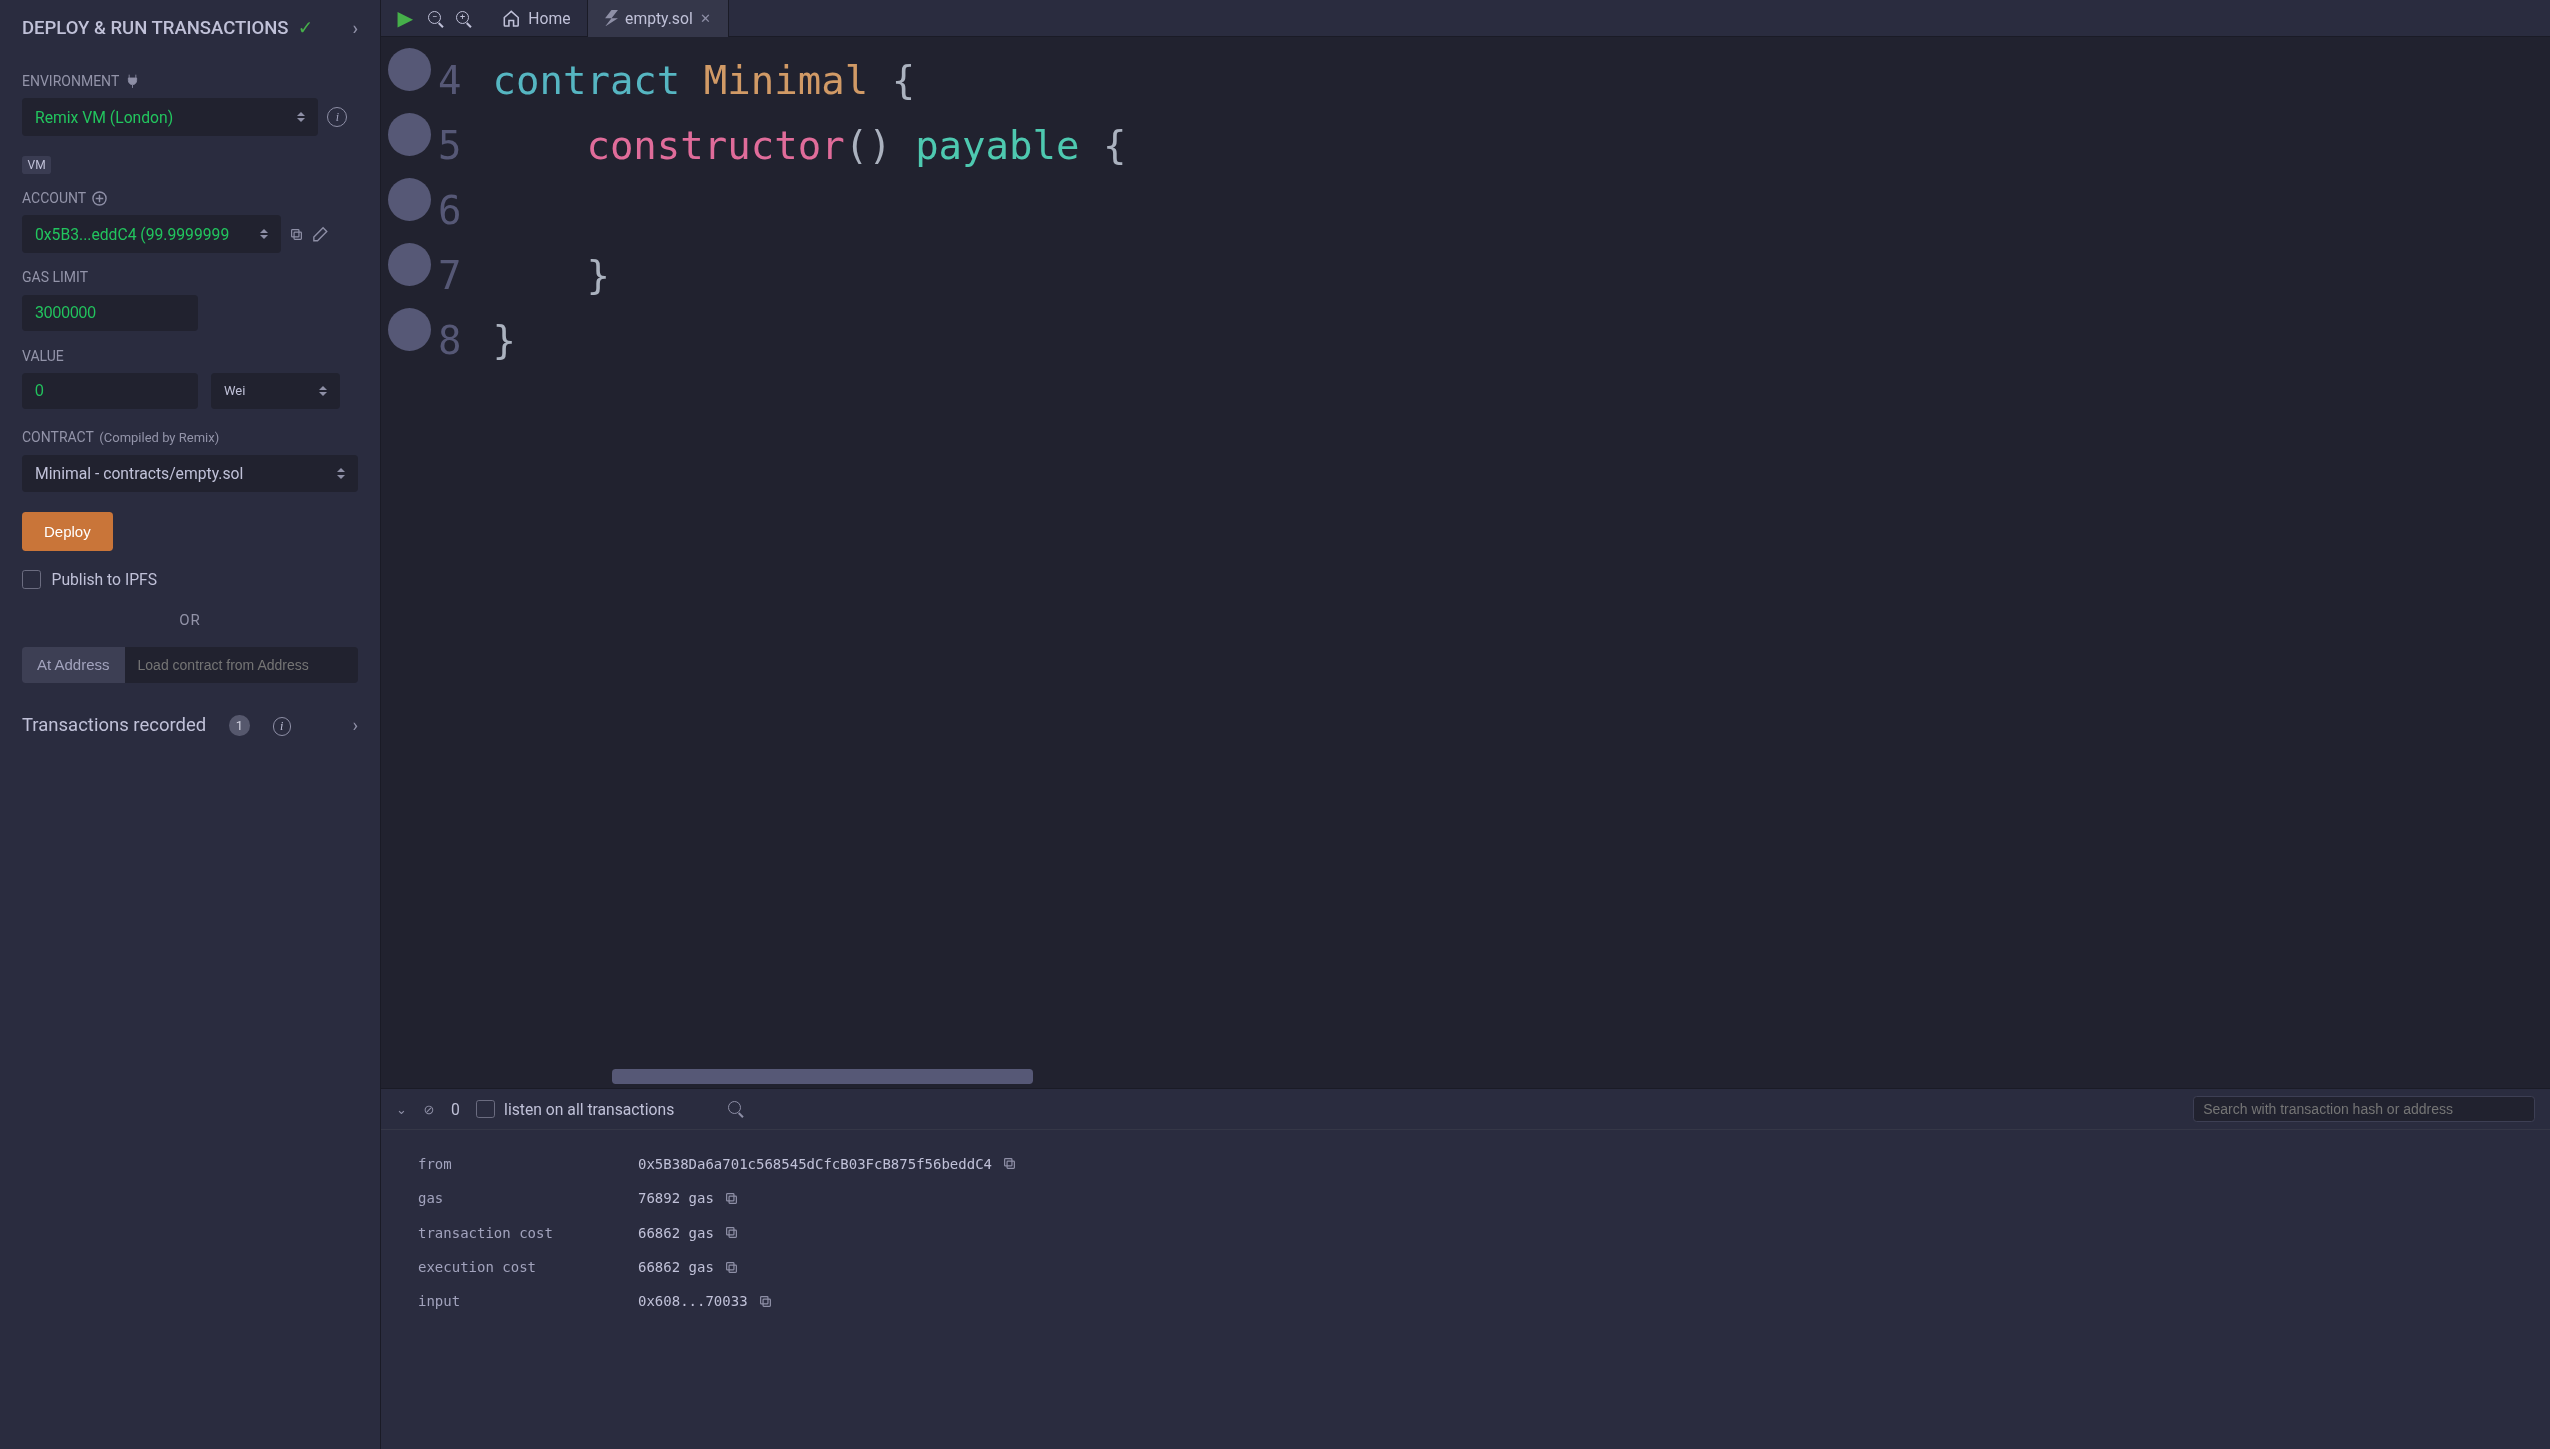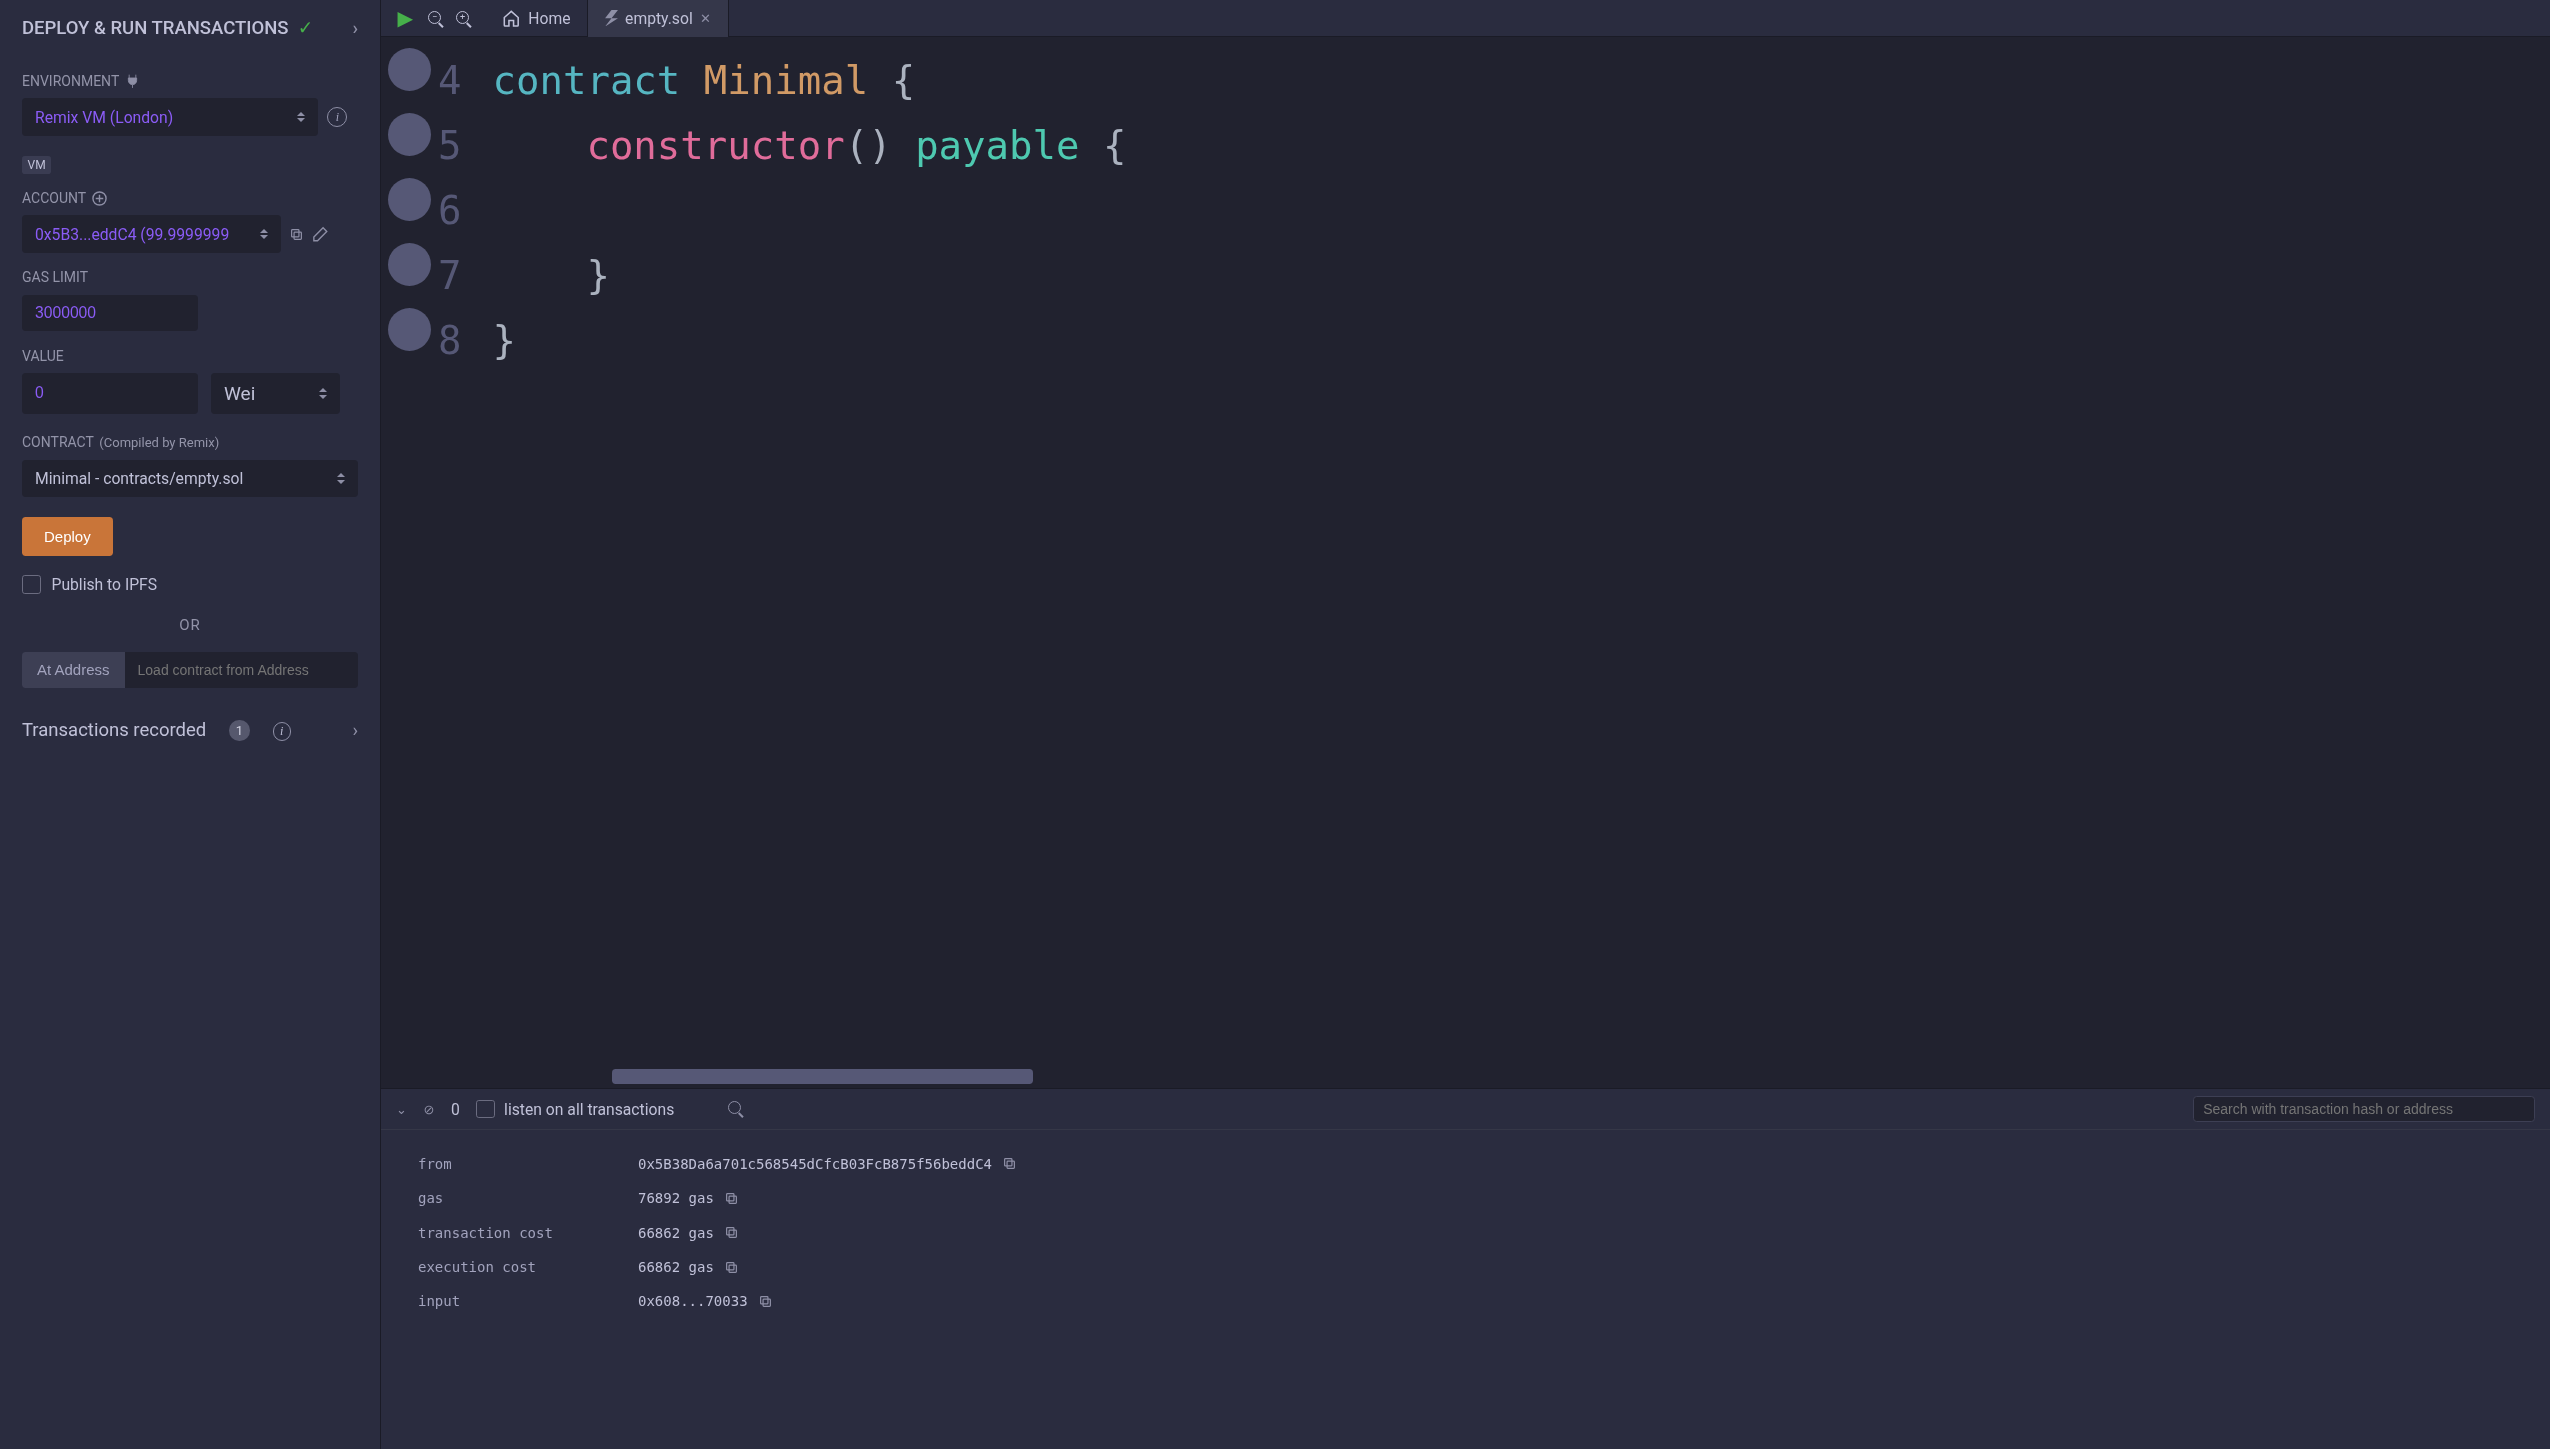--- a/index.html
+++ b/index.html
@@ -55,7 +55,7 @@
     .input-num input, .select-wrap span, .input-wrap input {
       background: transparent;
       border: none;
-      color: #8b5cf6;
+      color: #22c55e;
       font-size: 15.7px;
       width: 100%;
       outline: none;

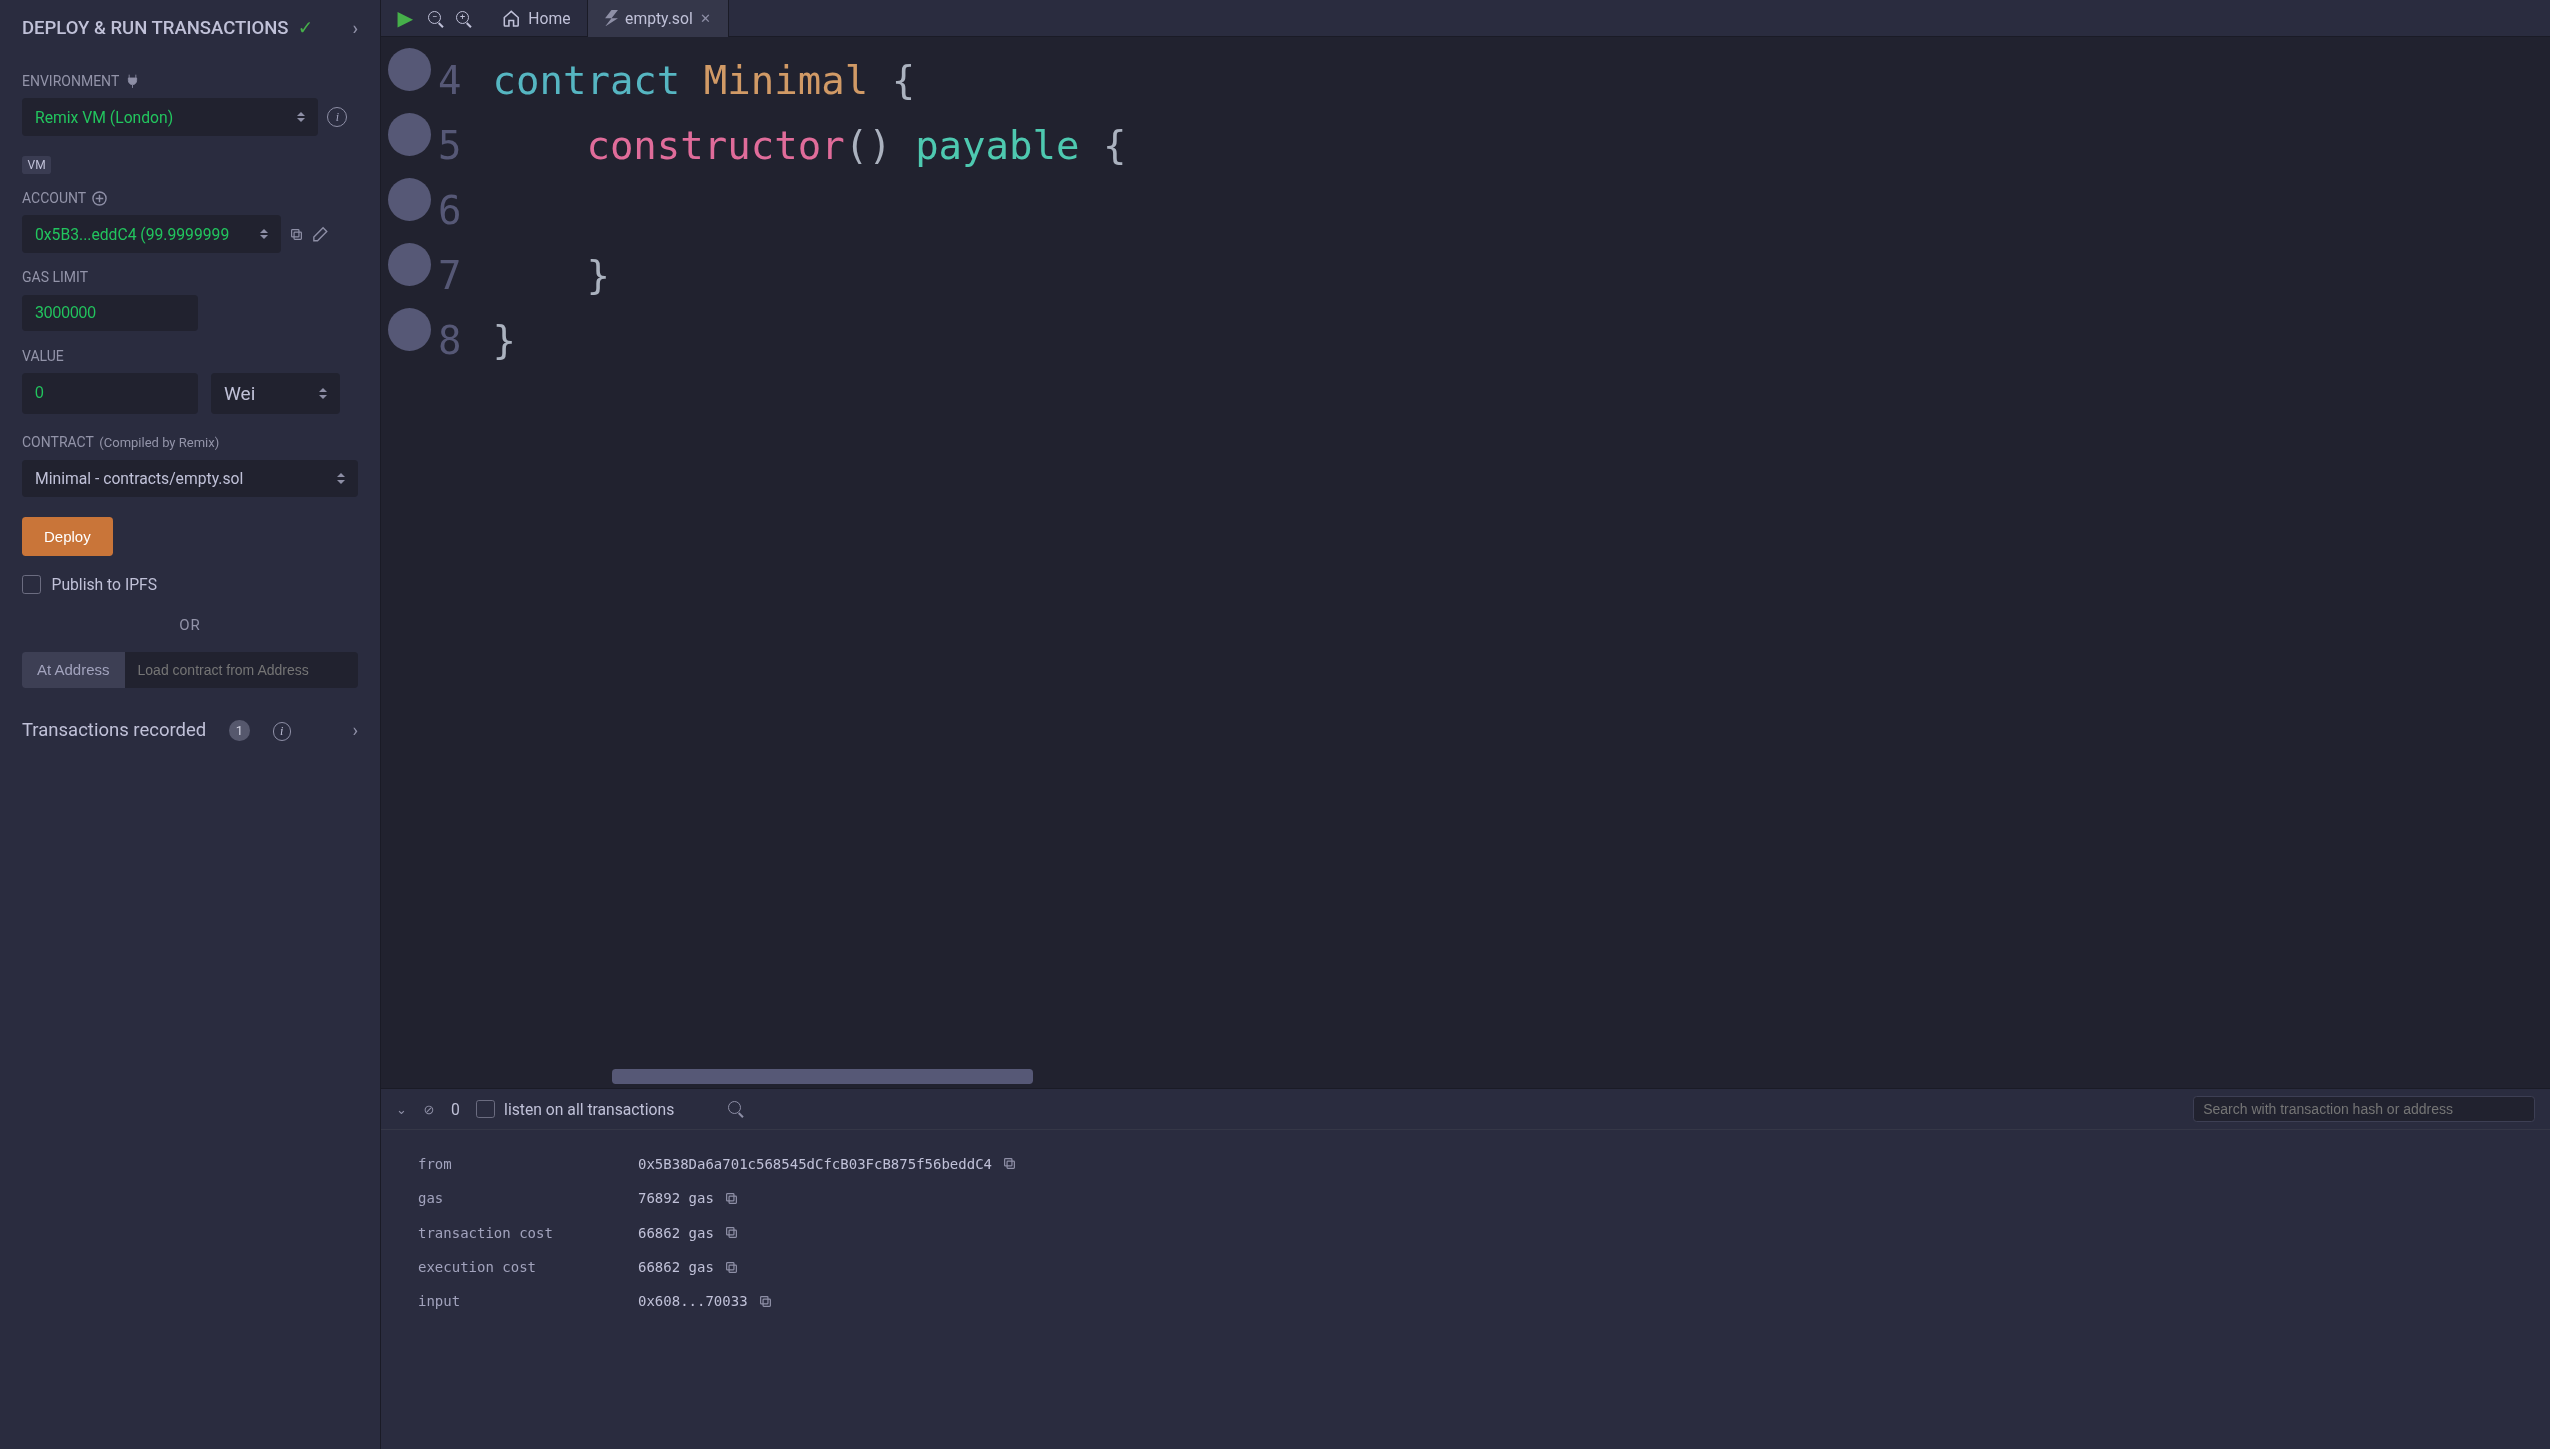--- a/index.html
+++ b/index.html
@@ -89,7 +89,7 @@
     .value-row { display: flex; gap: 13px; margin-bottom: 20.3px;}
     .unit-select {
       background: #21222f; border-radius: 3.7px; padding: 9.2px 13px;
-      color: #c0c1d8; font-size: 19px; width: 129px;
+      color: #c0c1d8; font-size: 13px; width: 129px;
       display: flex; justify-content: space-between; align-items: center;
     }
     

